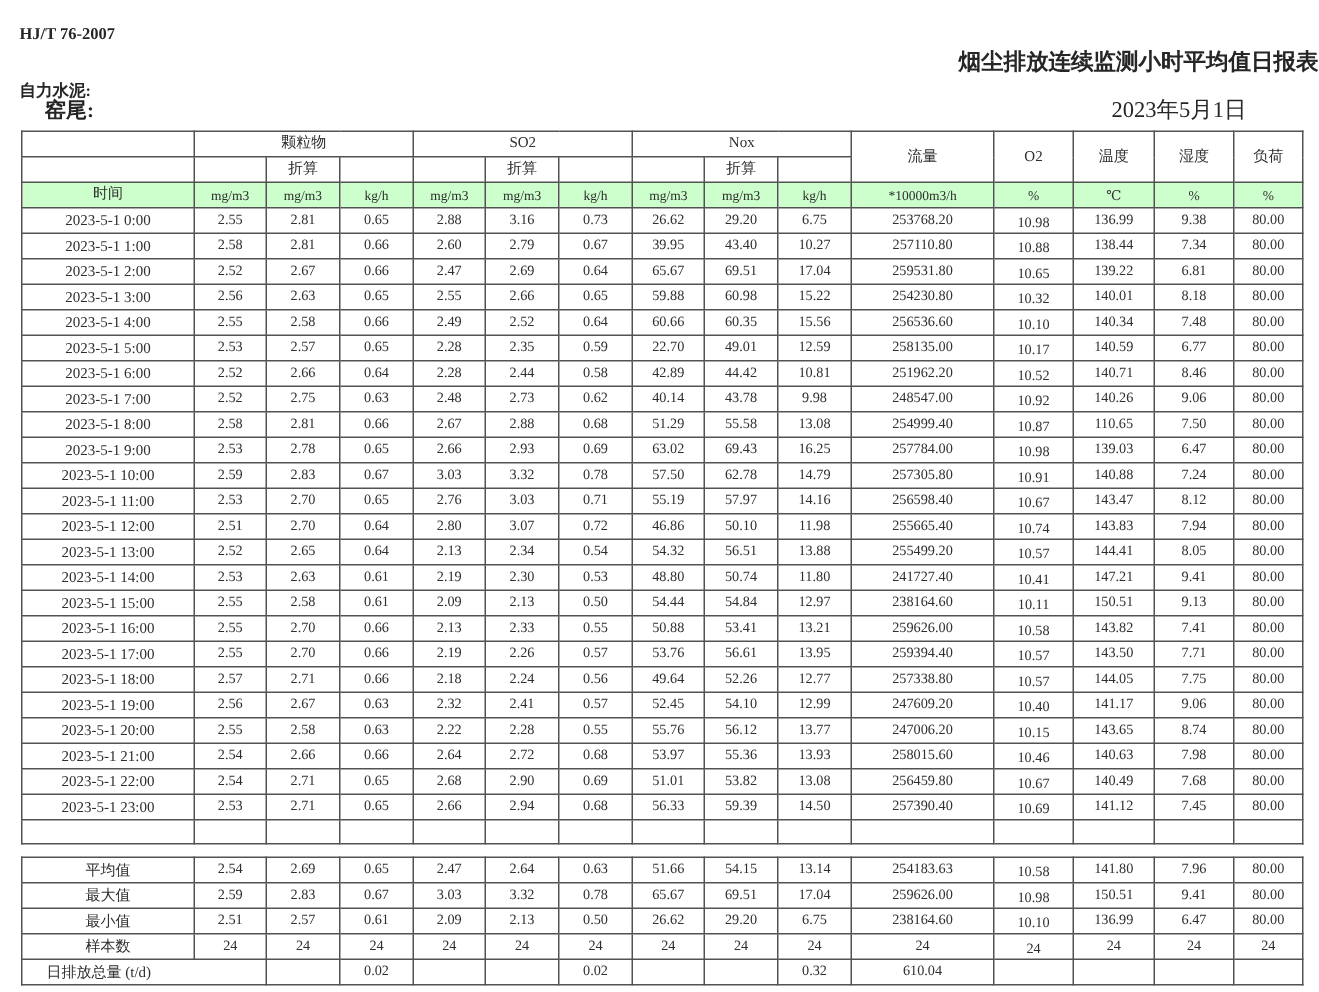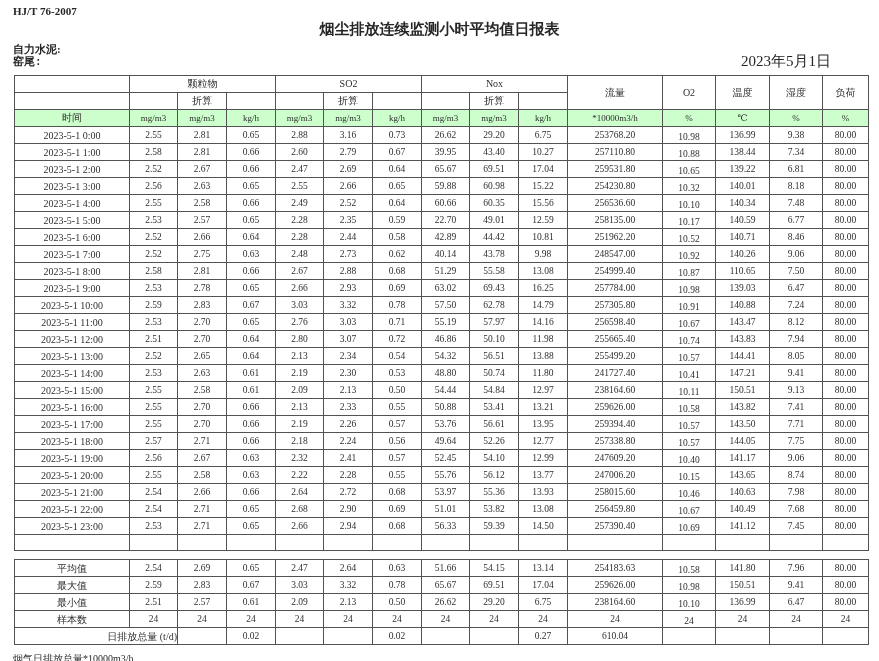--- a/index.html
+++ b/index.html
@@ -8,7 +8,7 @@
     font-family:"Liberation Serif","DejaVu Serif",serif;
     color:#262626;
   }
-  .doc-header{position:relative;padding-top:5px;}
+  .doc-header{position:relative;padding-top:17px;}
   .std-code{margin-left:13px;font-size:11px;font-weight:bold;}
   .rpt-title{text-align:center;font-size:15px;font-weight:bold;margin-top:3px;}
   .company{margin-left:13px;font-size:11px;font-weight:bold;margin-top:4px;line-height:13px;}

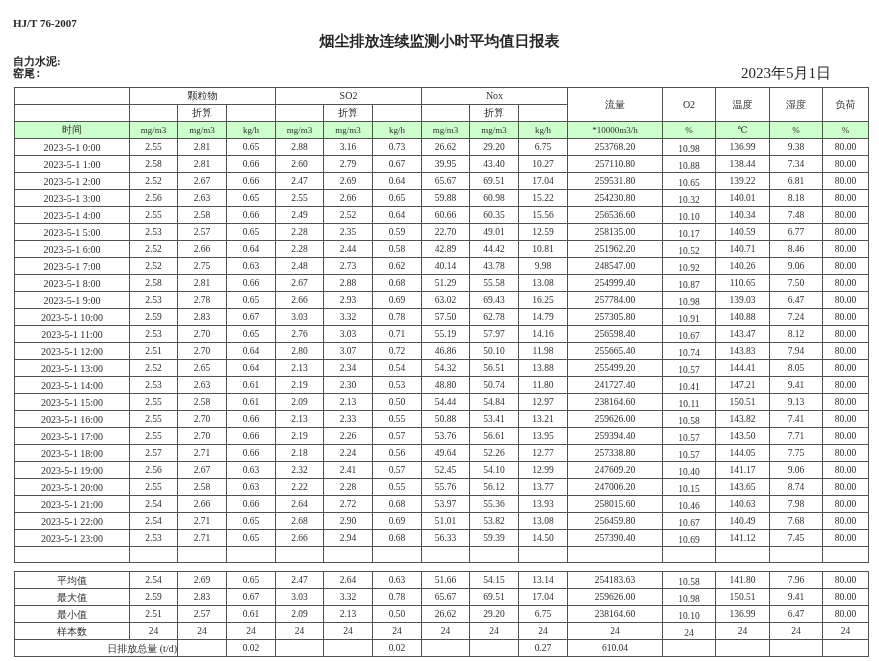--- a/index.html
+++ b/index.html
@@ -10,7 +10,7 @@
   }
   .doc-header{position:relative;padding-top:17px;}
   .std-code{margin-left:13px;font-size:11px;font-weight:bold;}
-  .rpt-title{text-align:center;font-size:15px;font-weight:bold;margin-top:3px;}
+  .rpt-title{text-align:right;font-size:15px;font-weight:bold;margin-top:3px;}
   .company{margin-left:13px;font-size:11px;font-weight:bold;margin-top:4px;line-height:13px;}
   .location{margin-left:13px;font-size:11px;font-weight:bold;line-height:13px;font-family:Liberation Mono, monospace;}
   .rpt-date{position:absolute;right:48px;bottom:-2px;font-size:15px;}

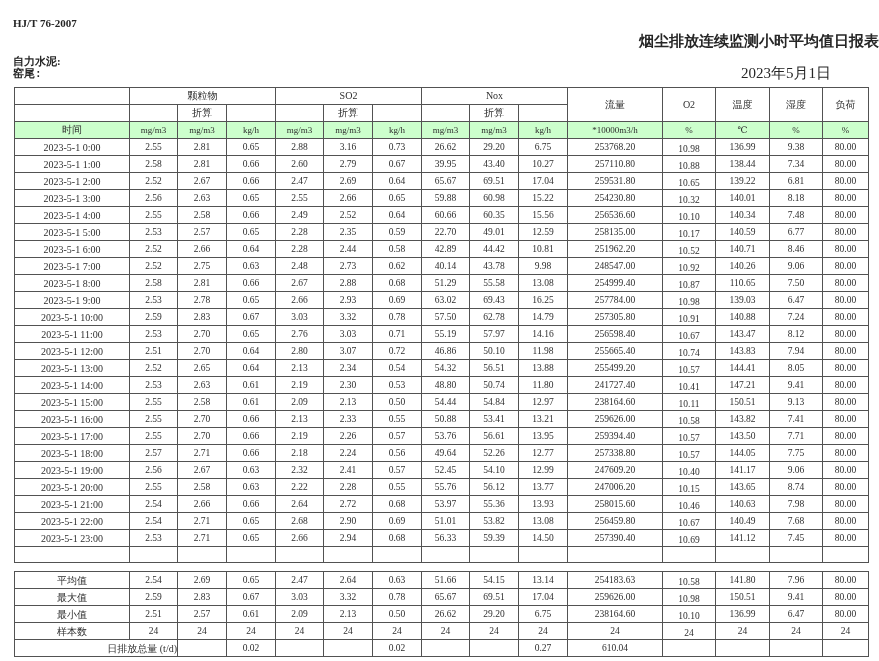--- a/index.html
+++ b/index.html
@@ -12,7 +12,7 @@
   .std-code{margin-left:13px;font-size:11px;font-weight:bold;}
   .rpt-title{text-align:right;font-size:15px;font-weight:bold;margin-top:3px;}
   .company{margin-left:13px;font-size:11px;font-weight:bold;margin-top:4px;line-height:13px;}
-  .location{margin-left:13px;font-size:11px;font-weight:bold;line-height:13px;font-family:Liberation Mono, monospace;}
+  .location{margin-left:30px;font-size:14px;font-weight:bold;line-height:13px;}
   .rpt-date{position:absolute;right:48px;bottom:-2px;font-size:15px;}
   table{
     border-collapse:collapse;table-layout:fixed;width:852px;margin-left:14px;

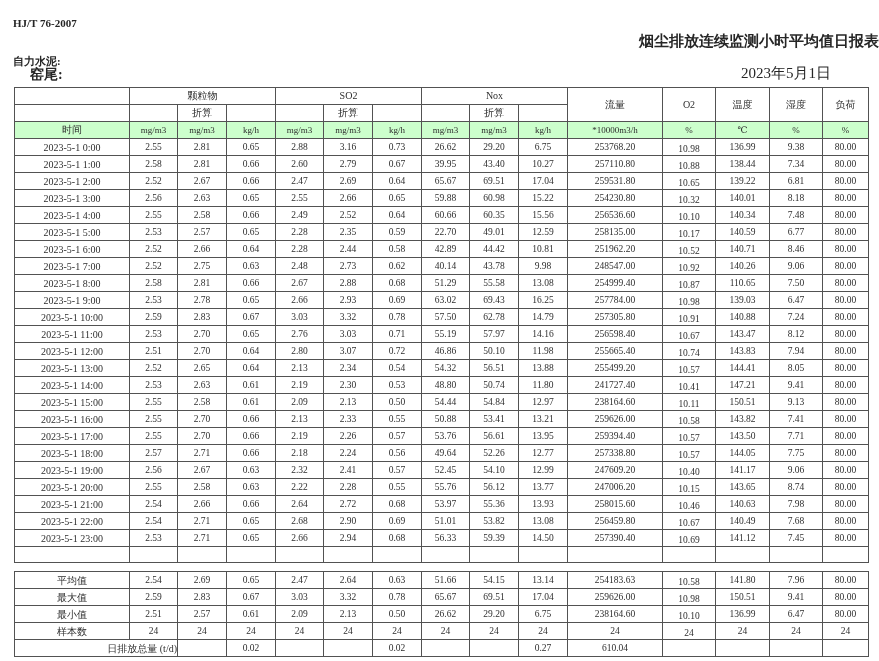--- a/index.html
+++ b/index.html
@@ -31,7 +31,7 @@
   td.t{font-size:10px;}
   td.o2{vertical-align:bottom;line-height:10px;padding-bottom:1px;}
   td.lbl{font-size:10px;}
-  td.left{text-align:right;padding-left:5px;}
+  td.left{text-align:left;padding-left:16px;}
   .doc-footer{margin-left:13px;margin-top:7px;}
   .f-line1{font-size:10px;line-height:13px;}
 </style>

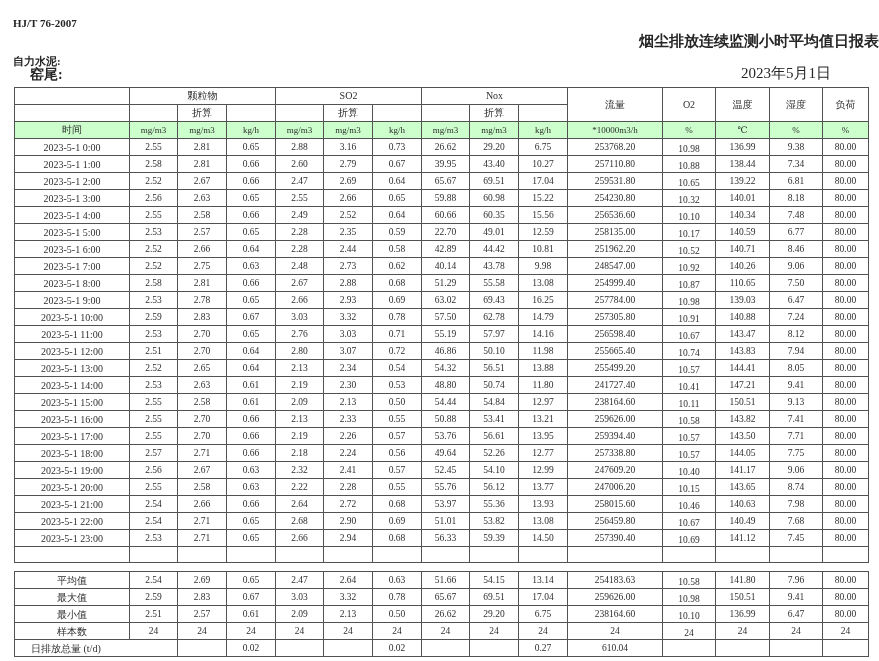--- a/index.html
+++ b/index.html
@@ -631,7 +631,7 @@
         <td>0.02</td>
         <td></td>
         <td></td>
-        <td>0.27</td>
+        <td>0.32</td>
         <td>610.04</td>
         <td class="o2"></td>
         <td></td>

